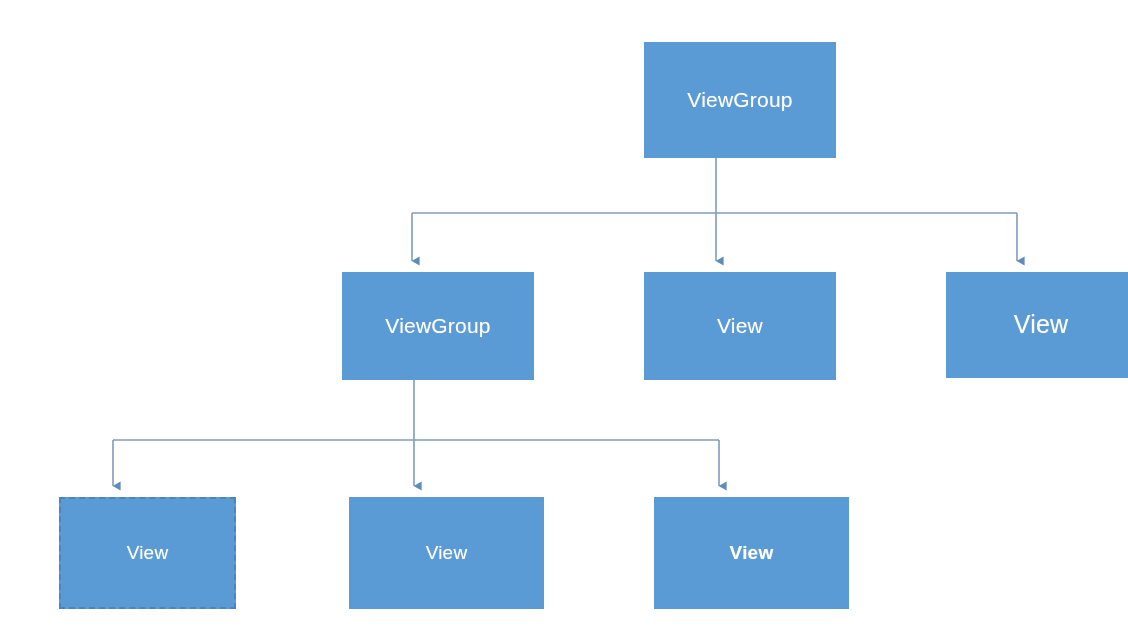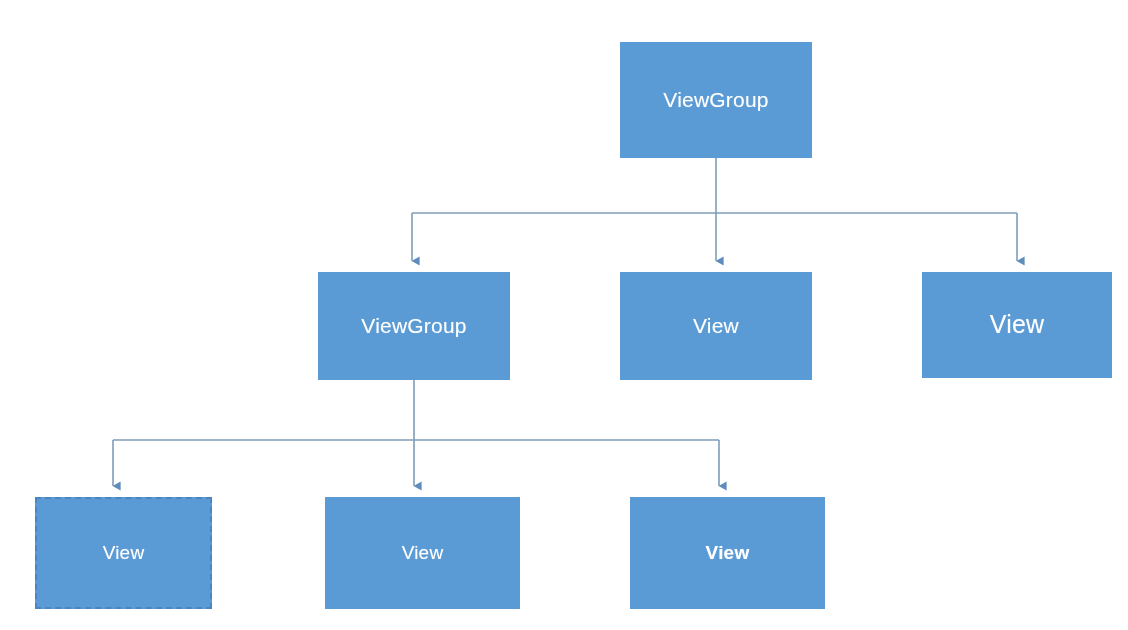--- a/index.html
+++ b/index.html
@@ -36,6 +36,7 @@
     color: #ffffff;
     text-align: center;
     line-height: 1.1;
+    margin-left: 24px;
   }
   .node .node-label {
     display: block;

